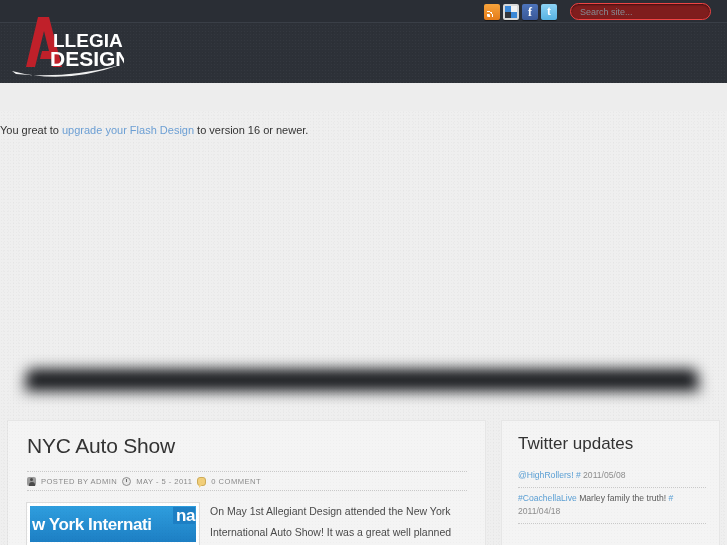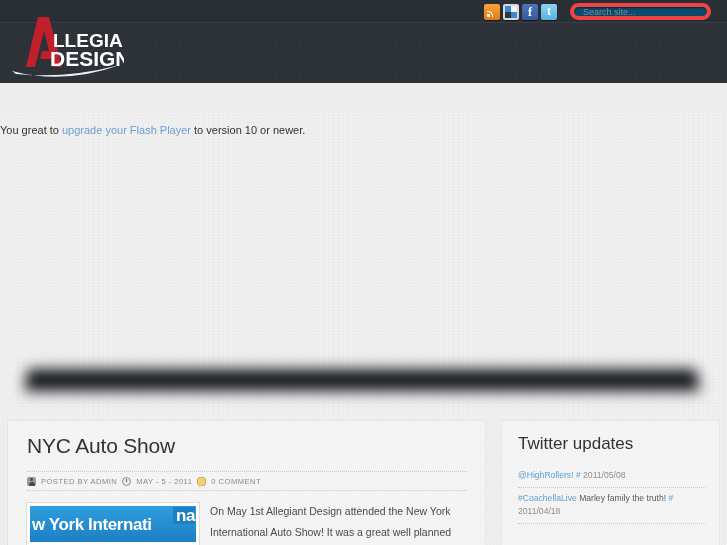--- a/index.html
+++ b/index.html
@@ -118,9 +118,9 @@
     left: 570px;
     width: 141px;
     height: 17px;
-    border: 4px solid #ef4444;
+    border: 1px solid #ef4444;
     border-radius: 9px;
-    background: #0c4a6e;
+    background: #7f1d1d;
     color: #9aa0a8;
     font-family: "Liberation Sans", sans-serif;
     font-size: 9px;

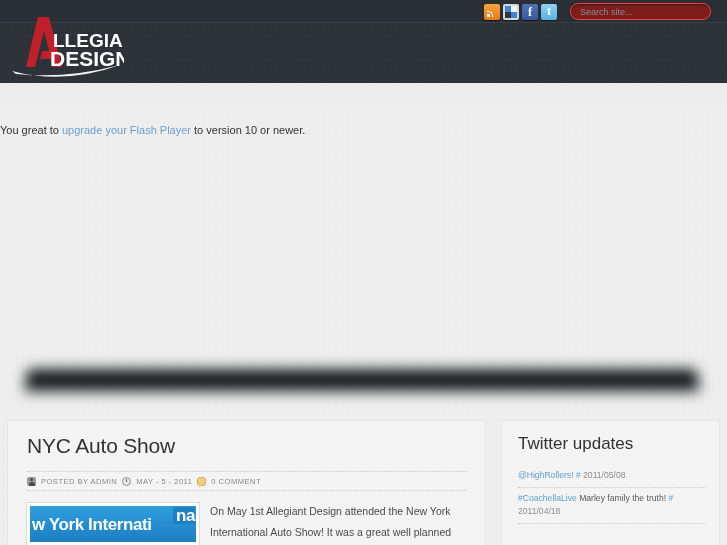--- a/index.html
+++ b/index.html
@@ -397,7 +397,7 @@
 
 <div id="page">
 
-  <div id="flash-notice"><span>You great to </span><a>upgrade your Flash Player</a><span> to version 10 or newer.</span></div>
+  <div id="flash-notice"><span>You great to </span><a>upgrade your Flash Design</a><span> to version 10 or newer.</span></div>
 
   <div id="banner-shadow"></div>
 

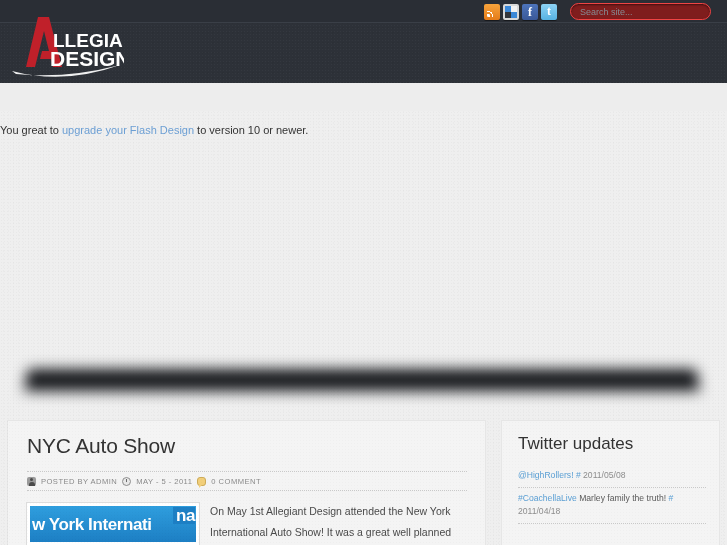--- a/index.html
+++ b/index.html
@@ -397,7 +397,7 @@
 
 <div id="page">
 
-  <div id="flash-notice"><span>You great to </span><a>upgrade your Flash Design</a><span> to version 10 or newer.</span></div>
+  <div id="flash-notice"><span>You great to </span><a>upgrade your Flash Design</a><span> to version 16 or newer.</span></div>
 
   <div id="banner-shadow"></div>
 

